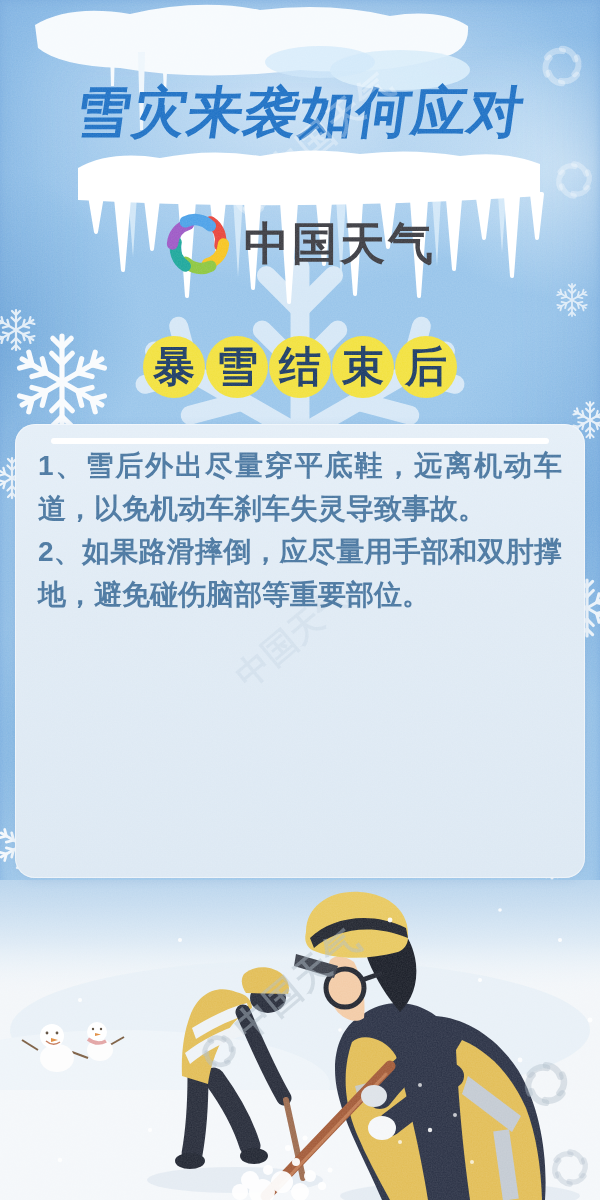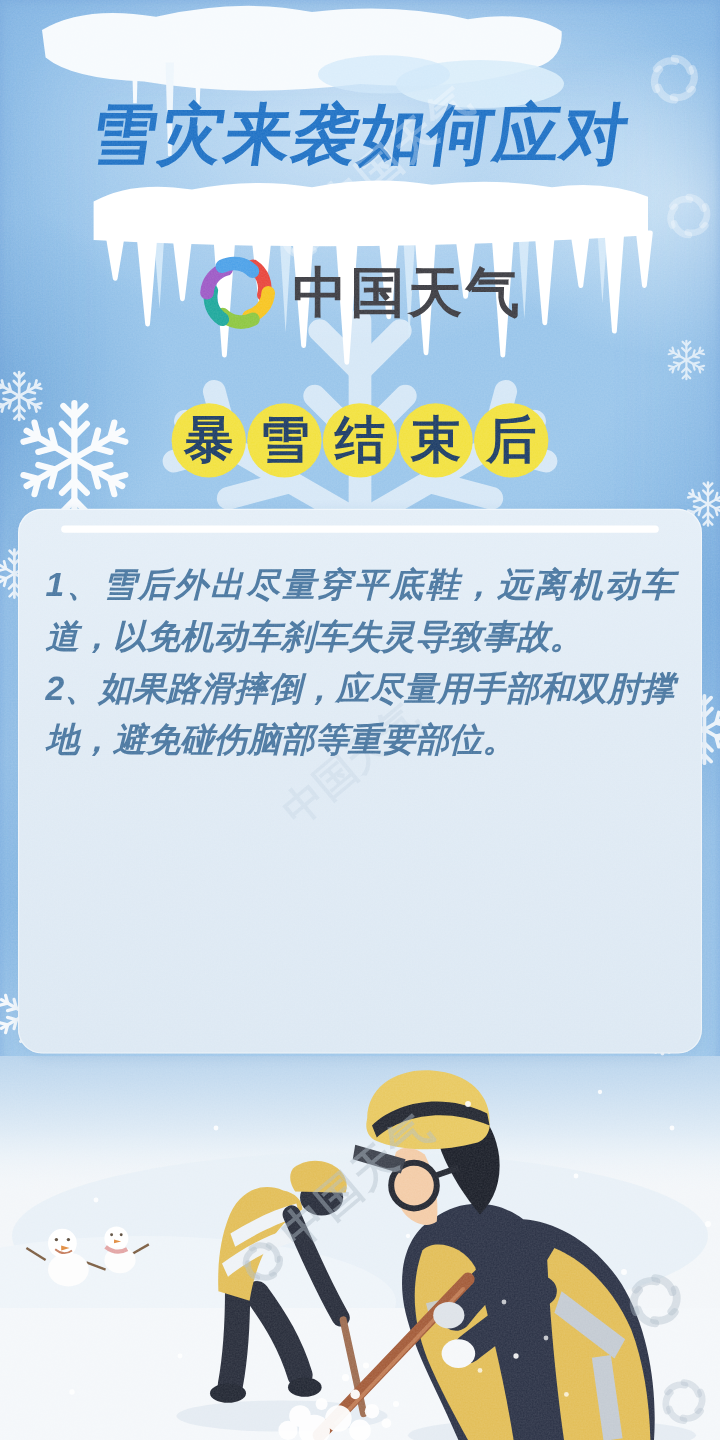--- a/index.html
+++ b/index.html
@@ -59,7 +59,7 @@
     width:498px; height:6px; border-radius:3px; background:#ffffff;
     margin:14px auto 0 auto;
   }
-  .tips{ margin-top:22px;font-style:italic; }
+  .tips{ margin-top:0; }
   .tips p{
     font-size:28px; line-height:43px; font-weight:600; color:#47759f;
     text-align:justify; text-justify:inter-character;

